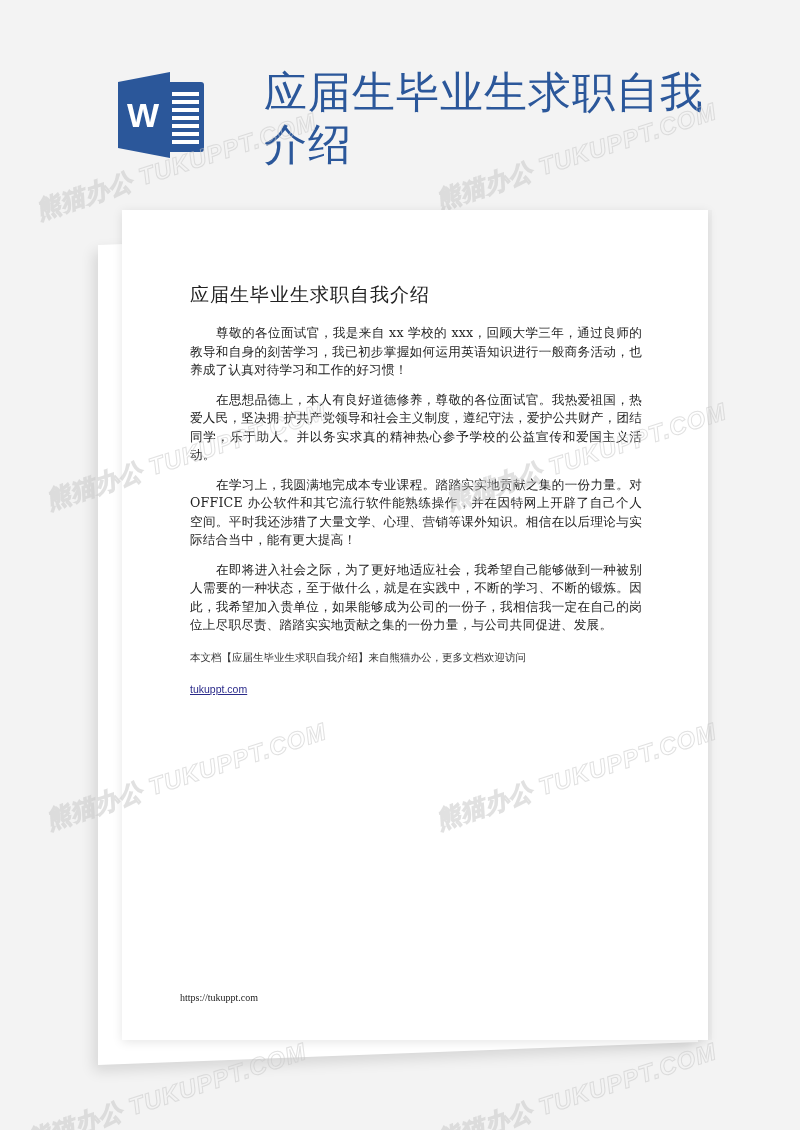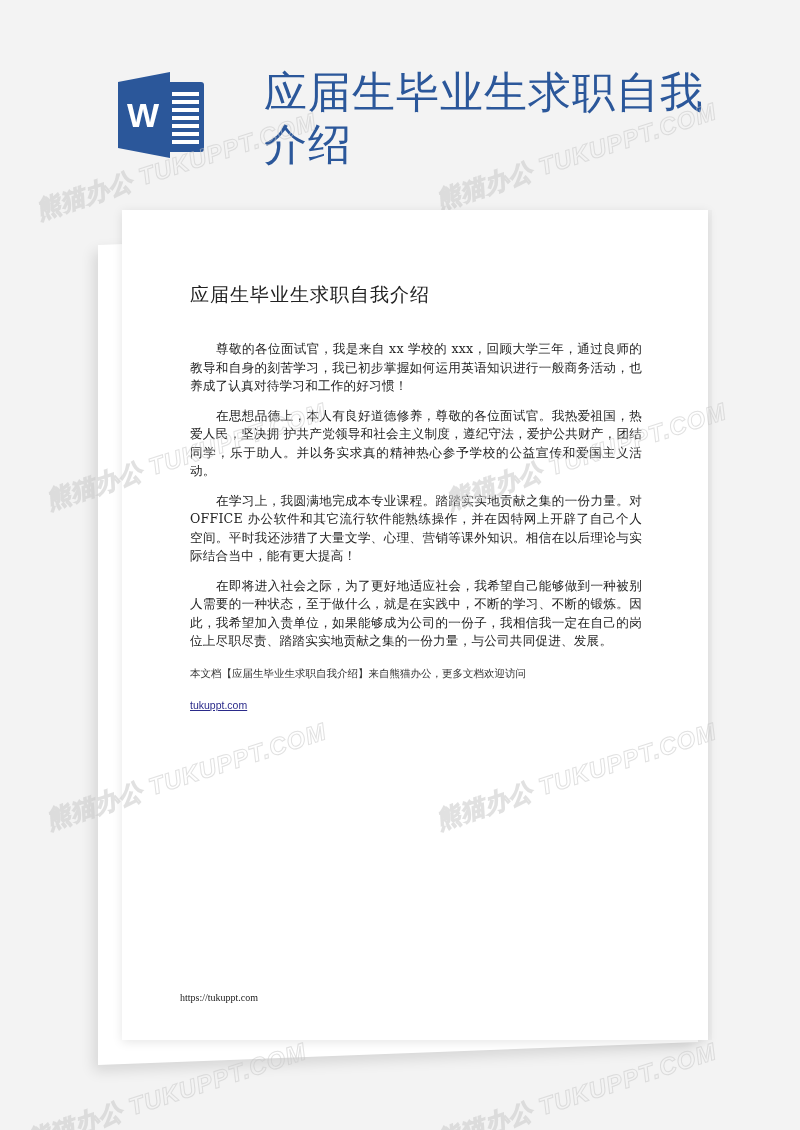--- a/index.html
+++ b/index.html
@@ -30,7 +30,7 @@
       position: absolute; left: 68px; top: 72px;
       font-size: 19px; color: #222; letter-spacing: 1px;
     }
-    .doc-body { position: absolute; left: 68px; top: 130px; width: 452px; }
+    .doc-body { position: absolute; left: 68px; top: 114px; width: 452px; }
     .para {
       margin: 0 0 11px 0; text-indent: 26px;
       font-size: 12.6px; line-height: 18.5px; color: #1e1e1e;

